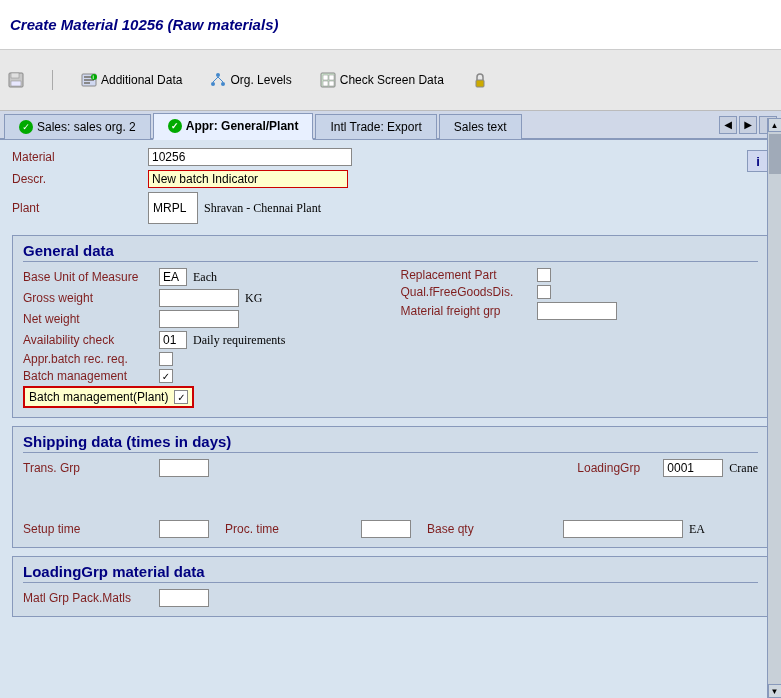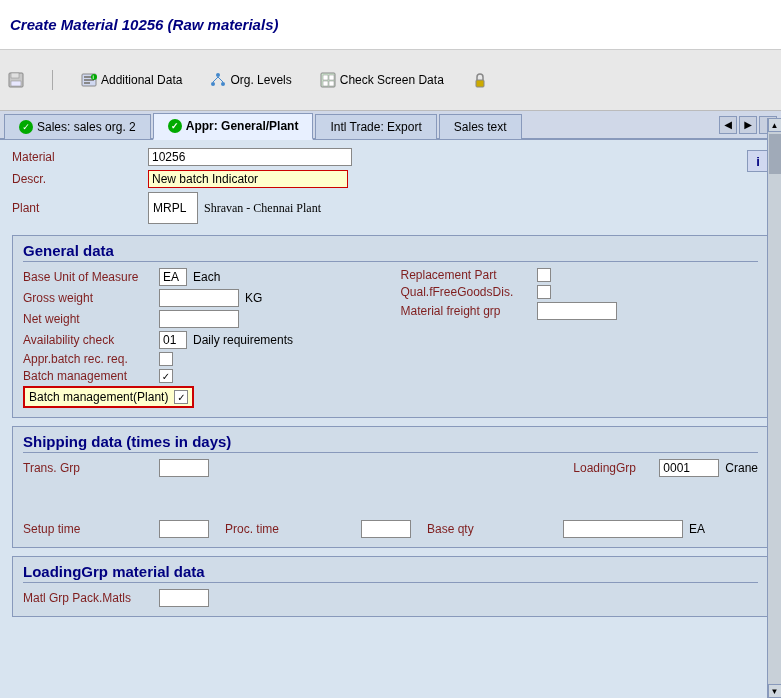--- a/index.html
+++ b/index.html
@@ -207,6 +207,7 @@
     .form-row-unit {
       font-size: 12px;
       color: #000;
+      font-family: Liberation Serif, serif;
     }
     .checkbox-input {
       width: 14px;

